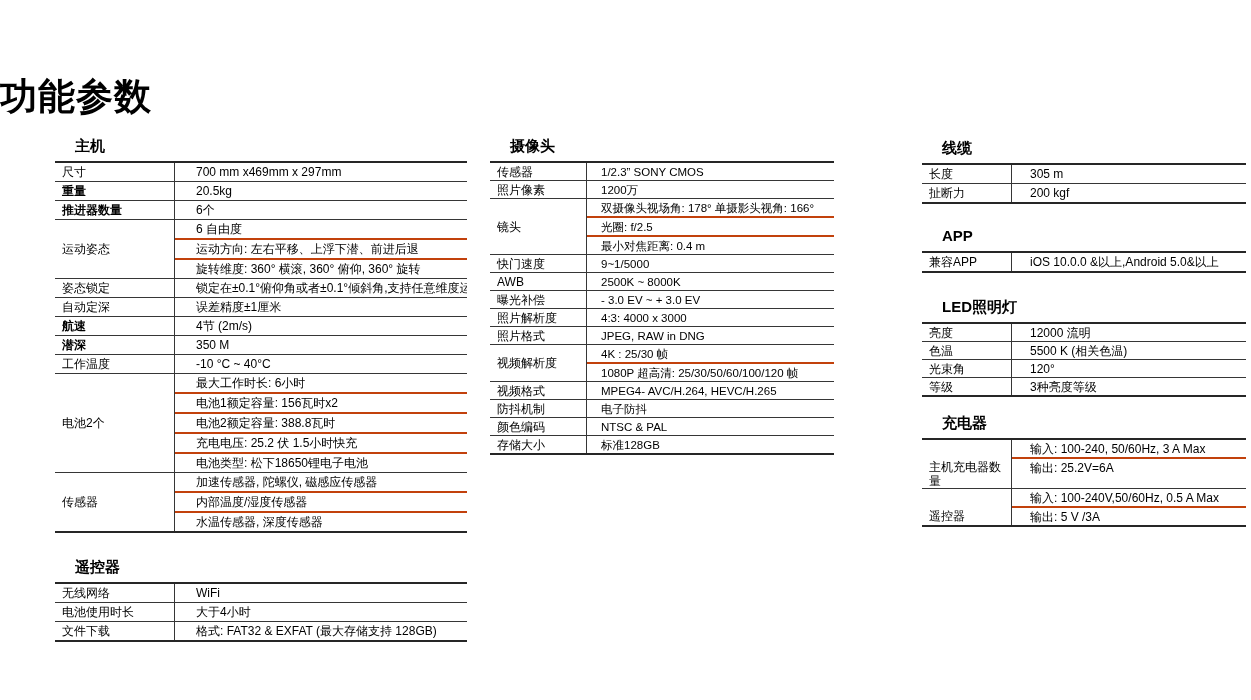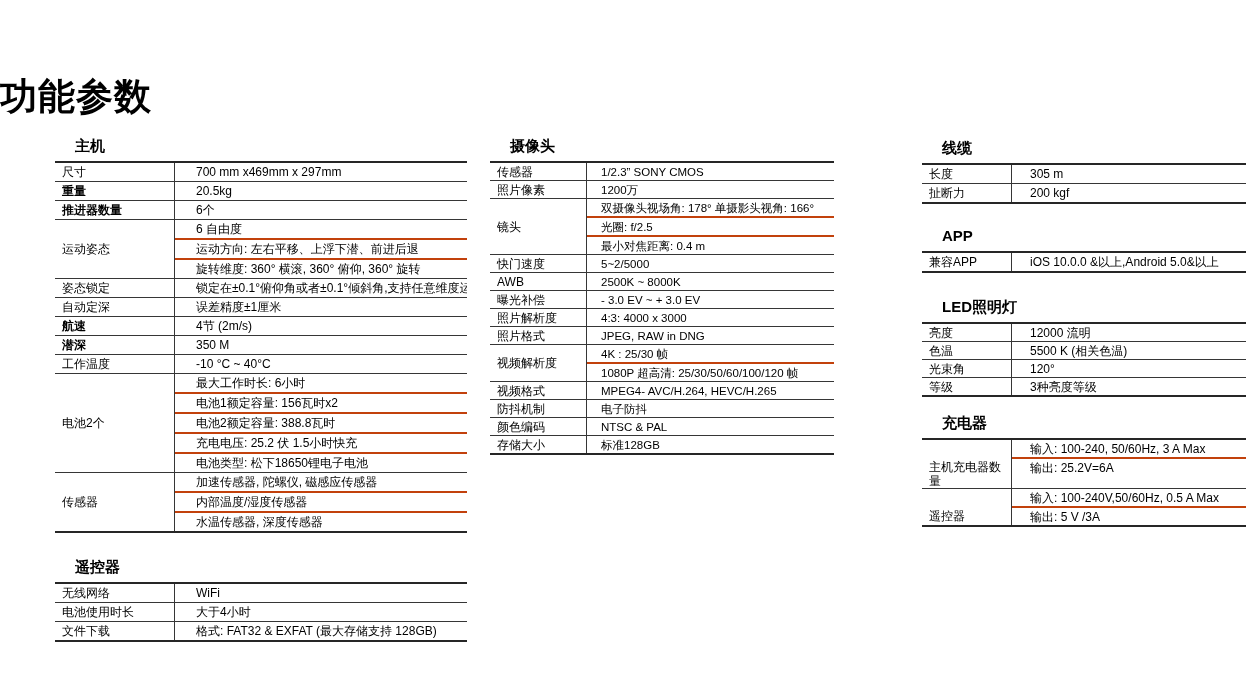--- a/index.html
+++ b/index.html
@@ -217,7 +217,7 @@
           <div class="row-group">
             <div class="rg-label">快门速度</div>
             <div class="rg-values">
-              <div class="val-line">5~2/5000</div>
+              <div class="val-line">9~1/5000</div>
             </div>
           </div>
           <div class="row-group">

